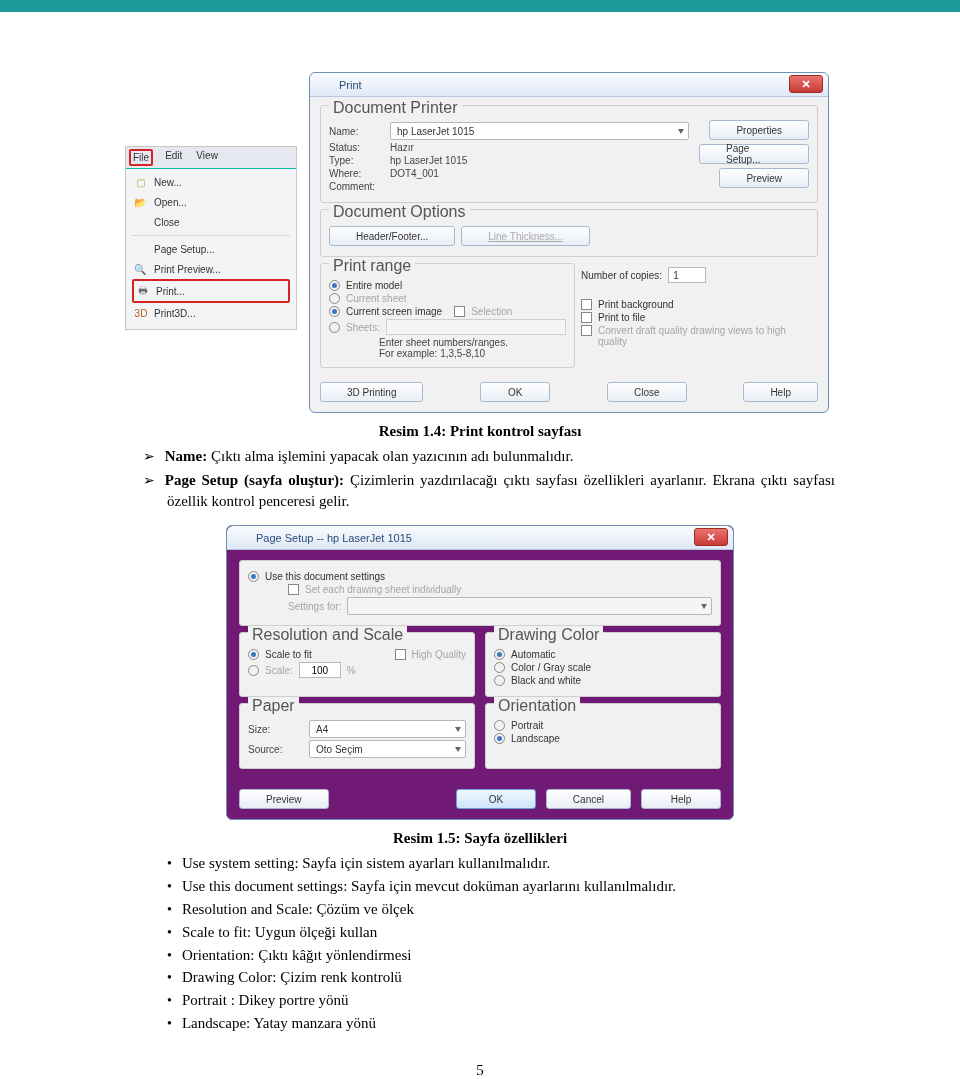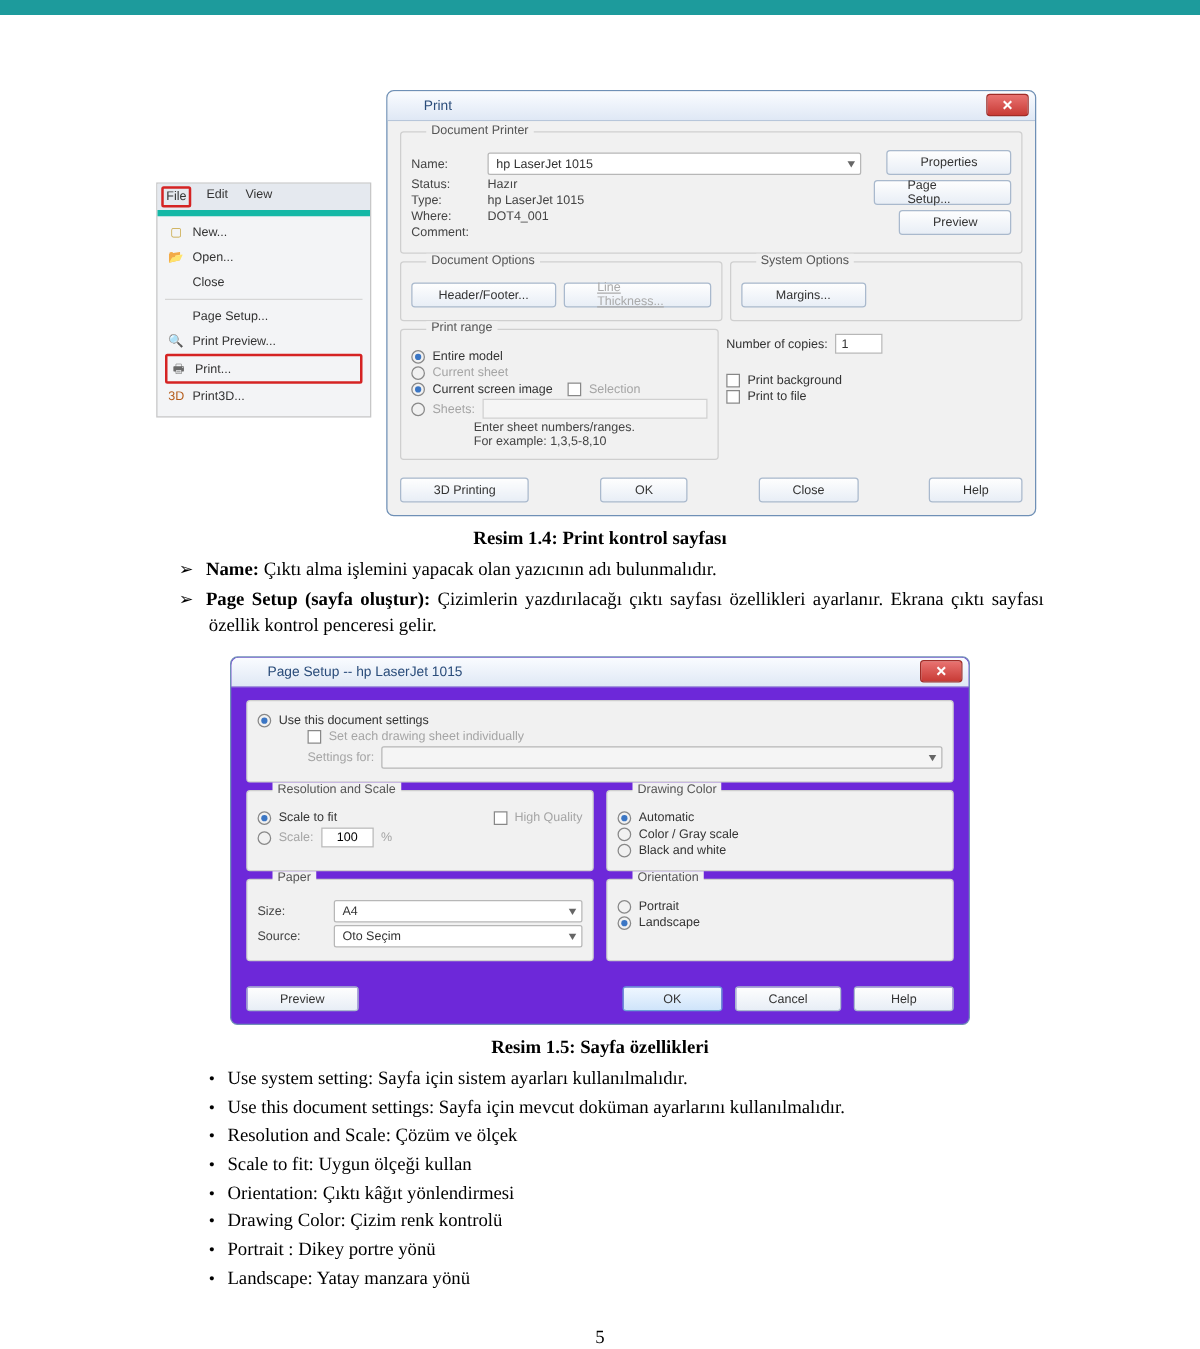--- a/index.html
+++ b/index.html
@@ -81,7 +81,7 @@
   }
   .dlg-body { padding: 8px 10px 10px 10px; }
   .group { border:1px solid #cfcfcf; border-radius:3px; padding: 14px 8px 8px 8px; position: relative; margin-bottom: 6px; background:#f1f1f1;}
-  .group > .glabel { position:absolute; top:-7px; left:20px; background:#f1f1f1; padding:0 4px; font-size:10px; color:#555; }
+  .group > .glabel { position:absolute; top:-7px; left:8px; background:#f1f1f1; padding:0 4px; font-size:16px; color:#555; }
   .row { display:flex; align-items:center; gap:6px; margin: 2px 0; }
   .lbl { width: 55px; color:#444; }
   .val { color:#444; }

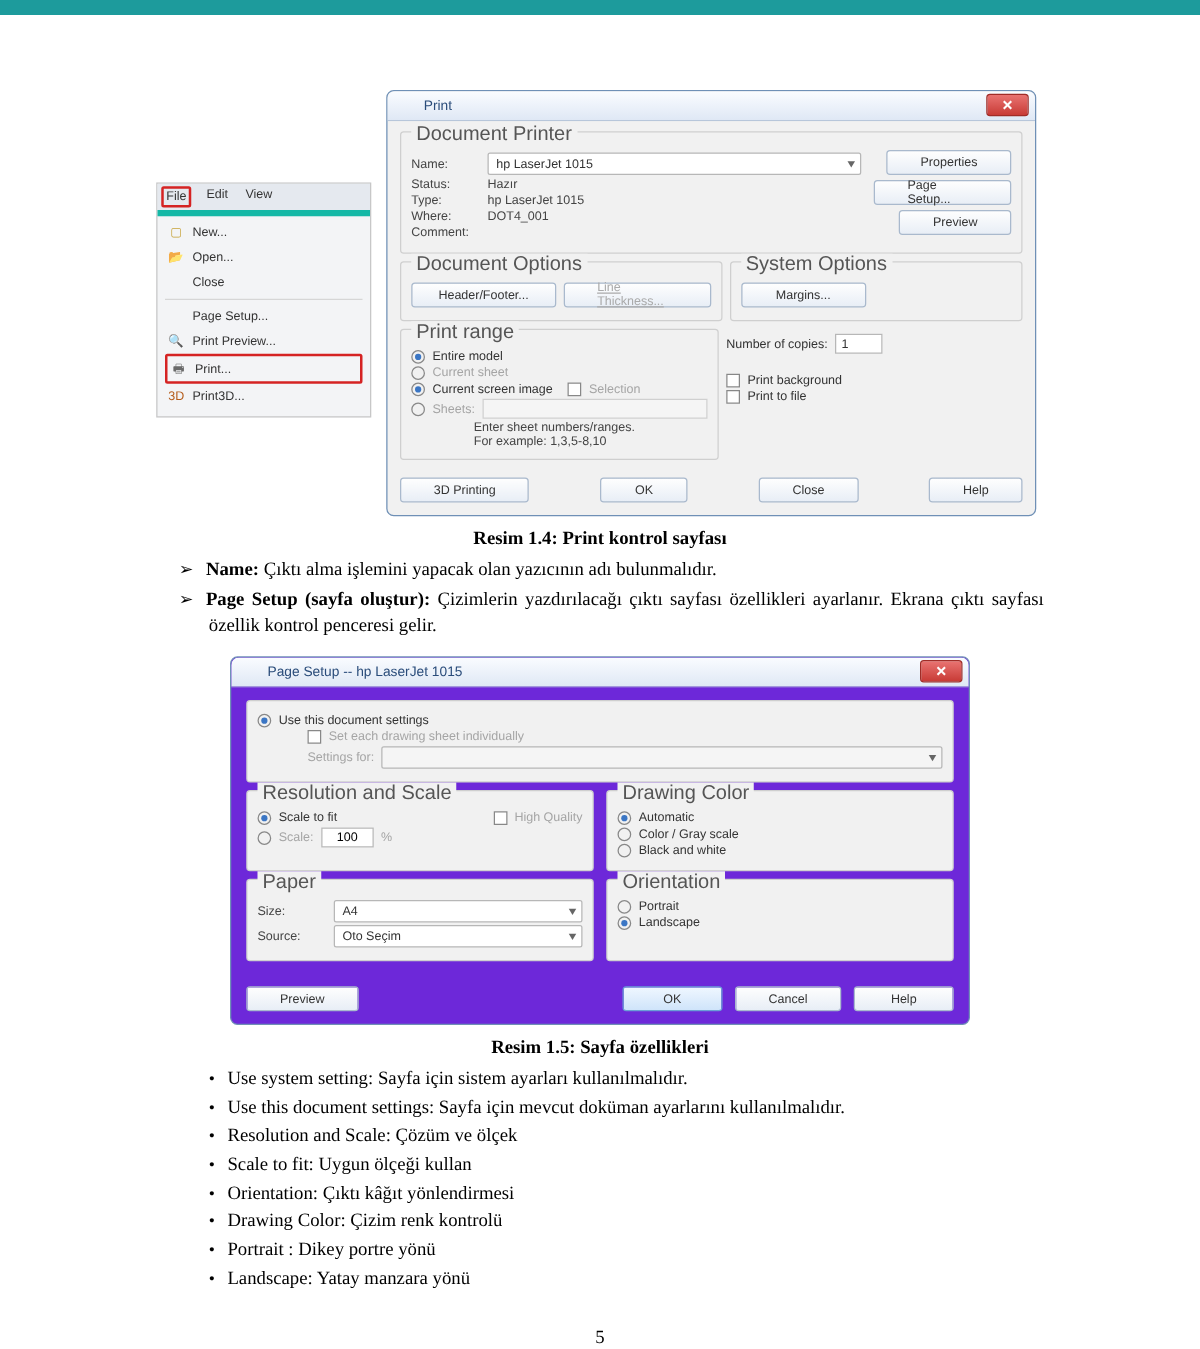--- a/index.html
+++ b/index.html
@@ -34,7 +34,7 @@
   .menubar {
     background: #e5e9ef;
     padding: 2px 3px;
-    border-bottom: 5px solid #14b8a6;
+    border-bottom: 1px solid #14b8a6;
     display: flex;
     gap: 10px;
   }

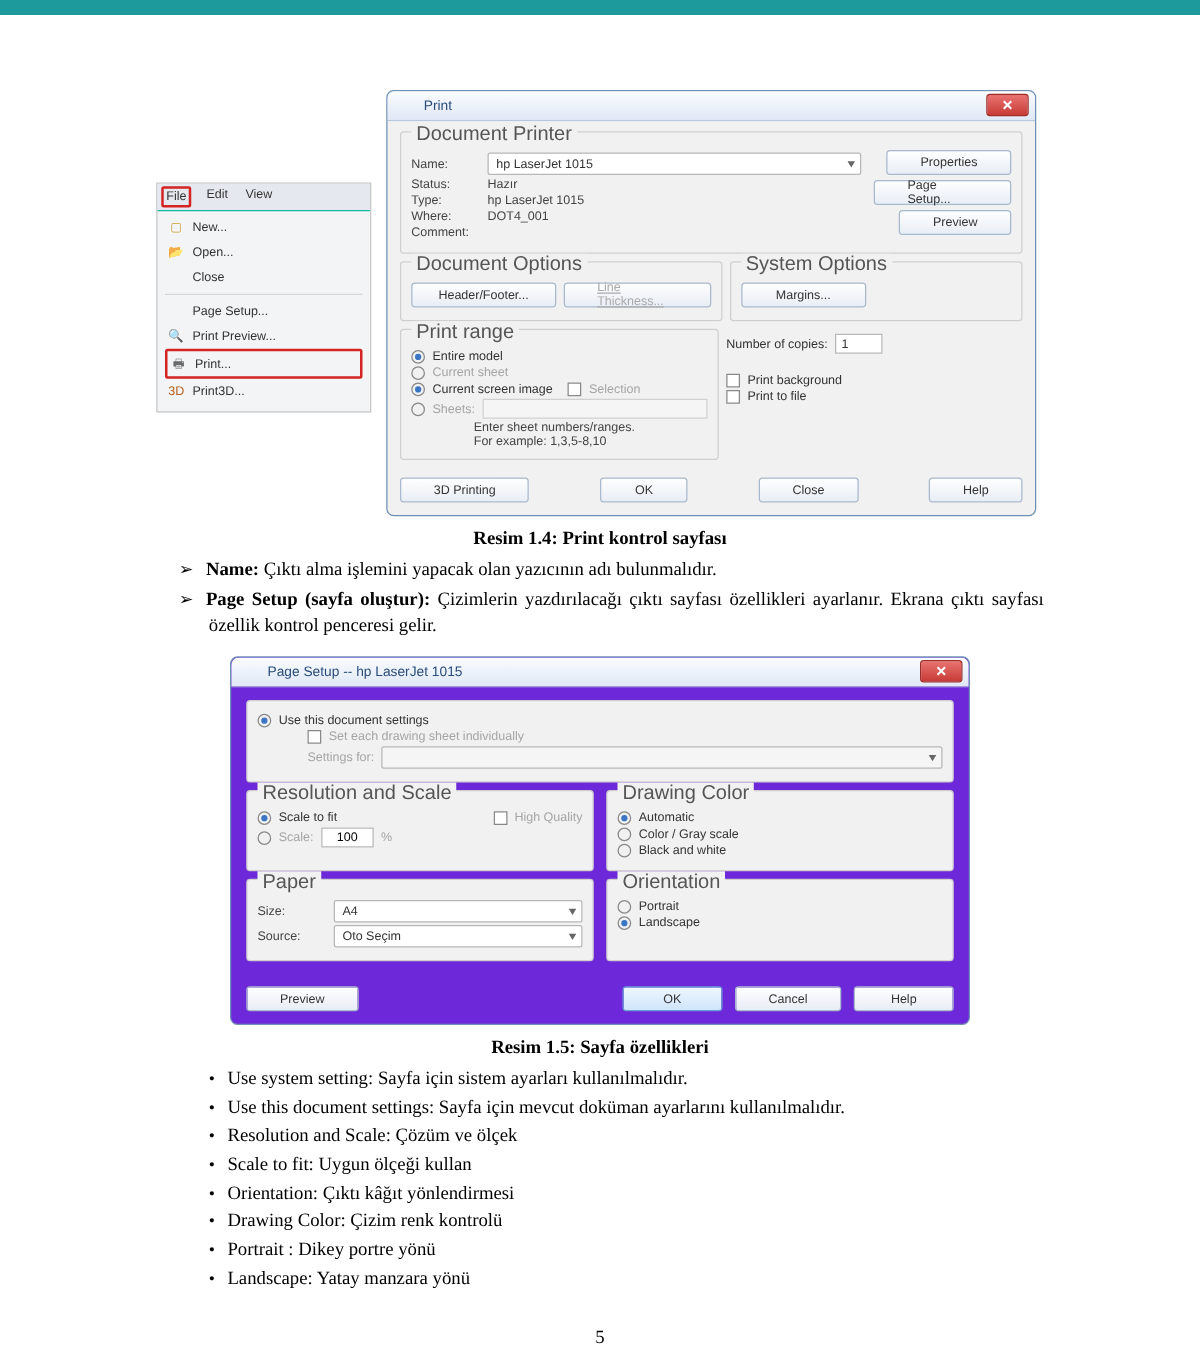--- a/index.html
+++ b/index.html
@@ -239,12 +239,6 @@
               <div class="btn ghost" style="min-width:100px;text-decoration:underline;">Line Thickness...</div>
             </div>
           </div>
-          <div class="group">
-            <span class="glabel">System Options</span>
-            <div class="row">
-                <div class="btn" style="min-width:100px;">Margins...</div>
-              </div>
-          </div>
         </div>
 
         <div class="two-col">

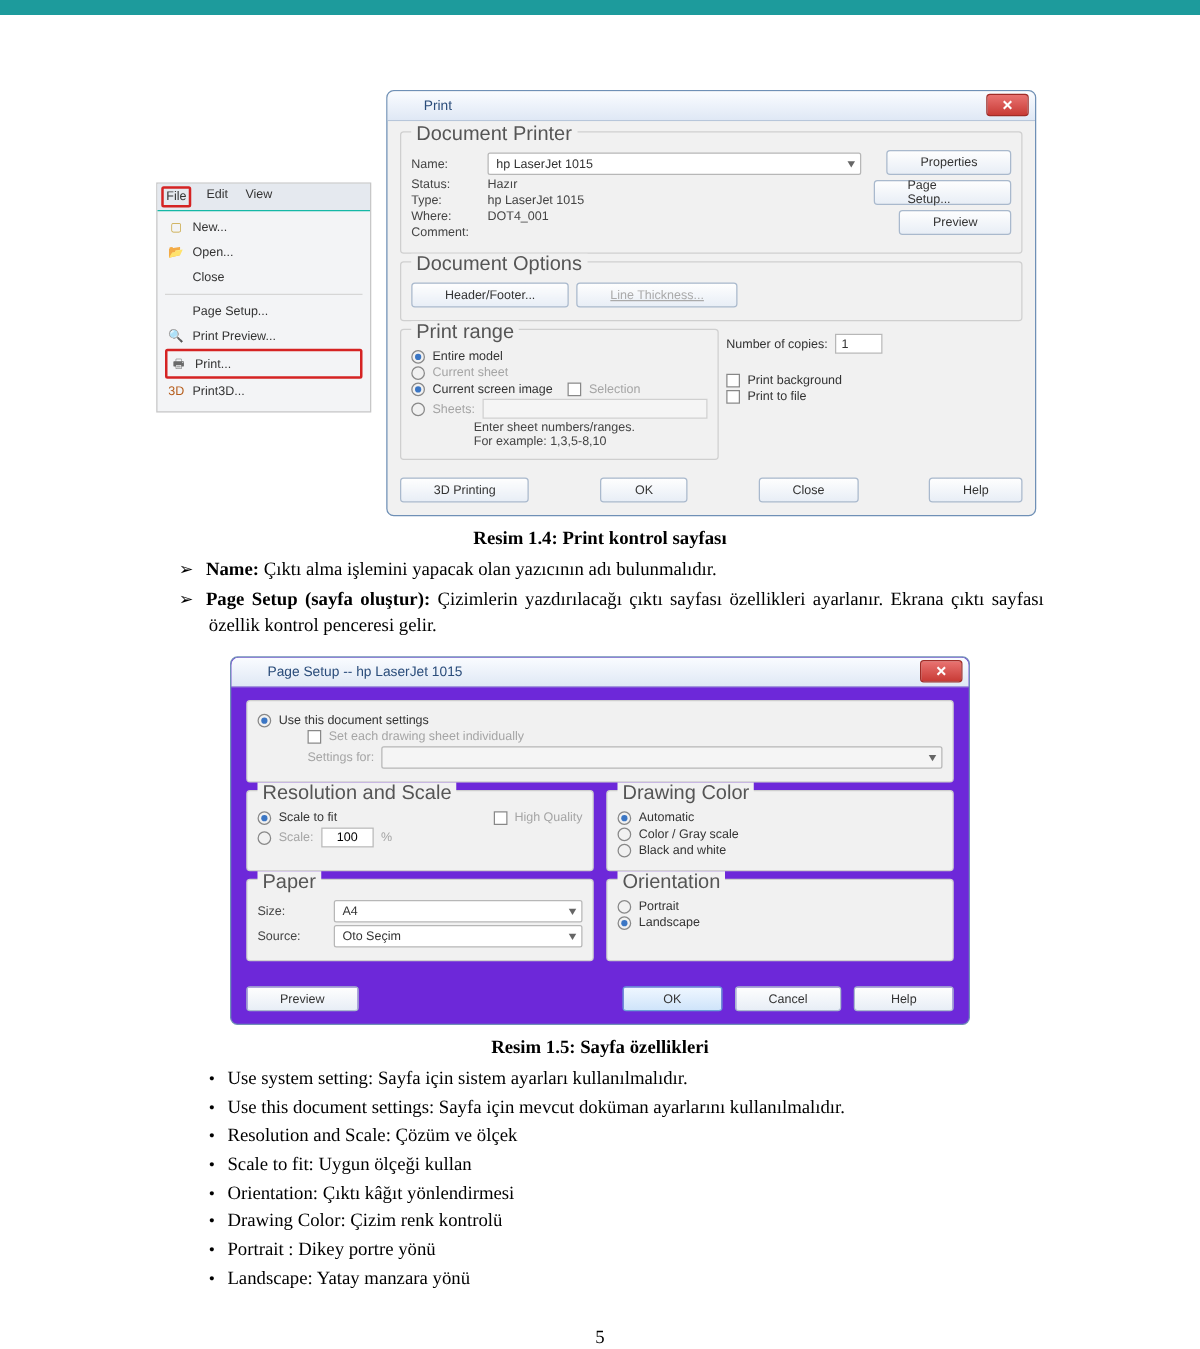--- a/index.html
+++ b/index.html
@@ -282,6 +282,10 @@
                 <span class="chk"></span>
                 <span>Print to file</span>
               </div>
+            <div class="row muted" style="align-items:flex-start;">
+                <span class="chk"></span>
+                <span style="max-width:200px;">Convert draft quality drawing views to high quality</span>
+              </div>
           </div>
         </div>
 

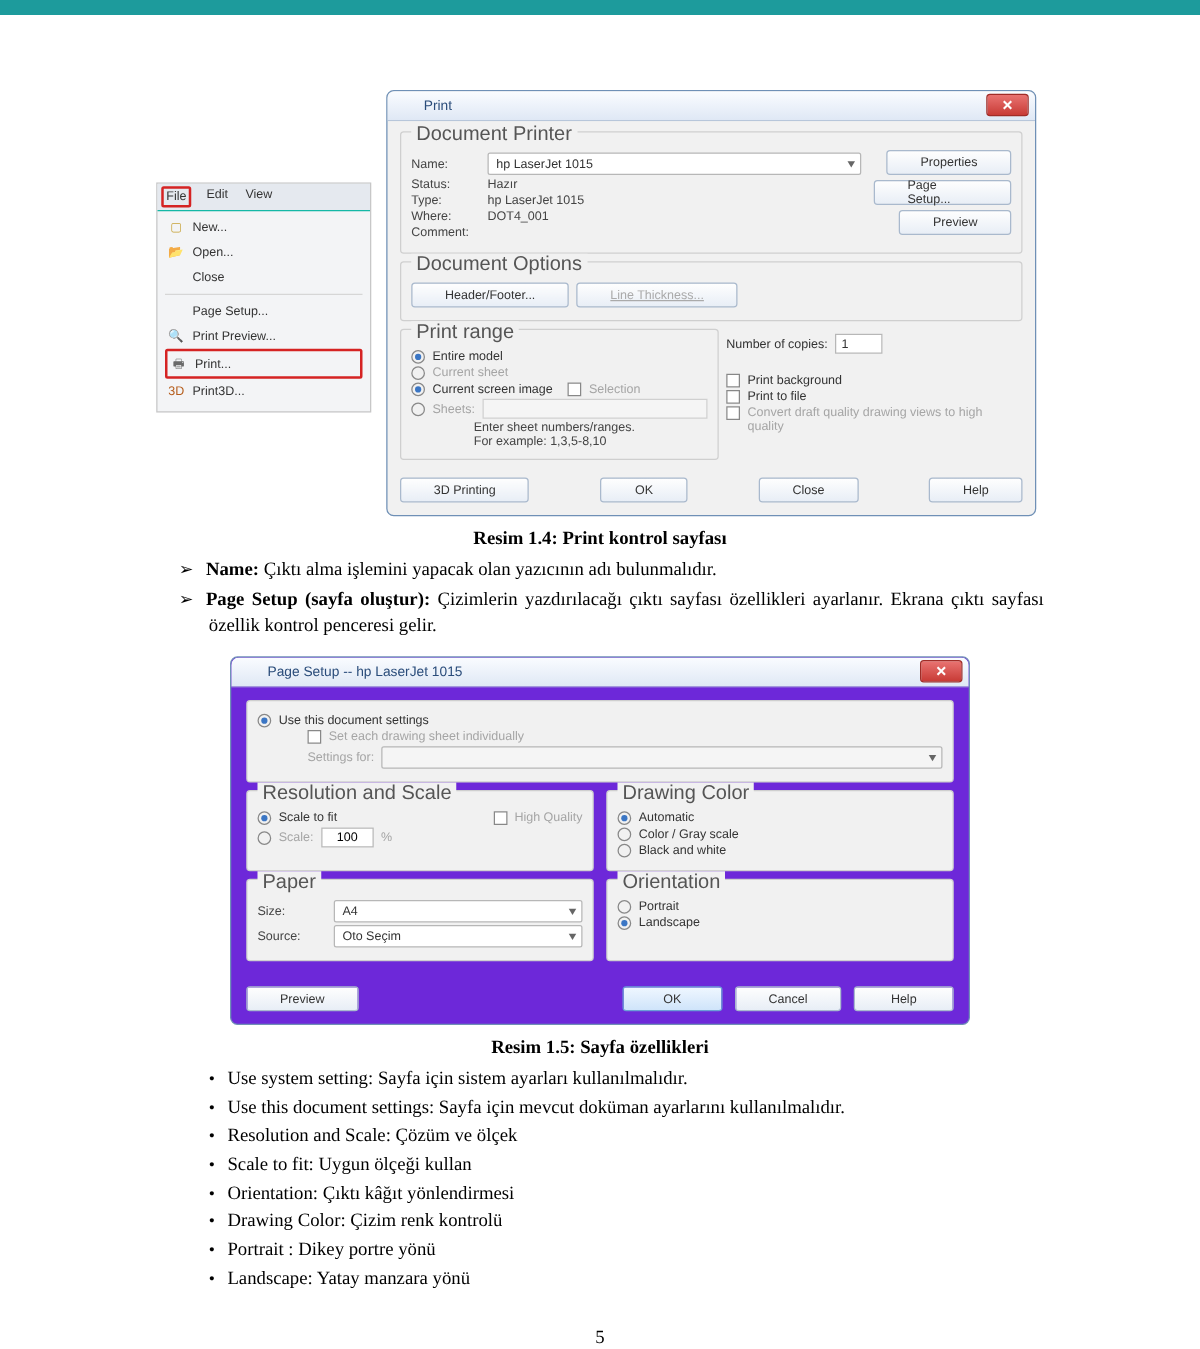--- a/index.html
+++ b/index.html
@@ -116,14 +116,14 @@
 
   
   .page-setup {
-    width: 592px;
+    width: 508px;
     margin: 14px auto 0 auto;
     border: 1px solid #6f90b6;
     border-radius: 6px;
     font-family: Tahoma, Arial, sans-serif;
     font-size: 10px;
     color:#333;
-    background:#6d28d9;
+    background:#701a75;
   }
   .ps-body { padding:10px 12px; }
   .ps-col2 { display:flex; gap:10px; }

